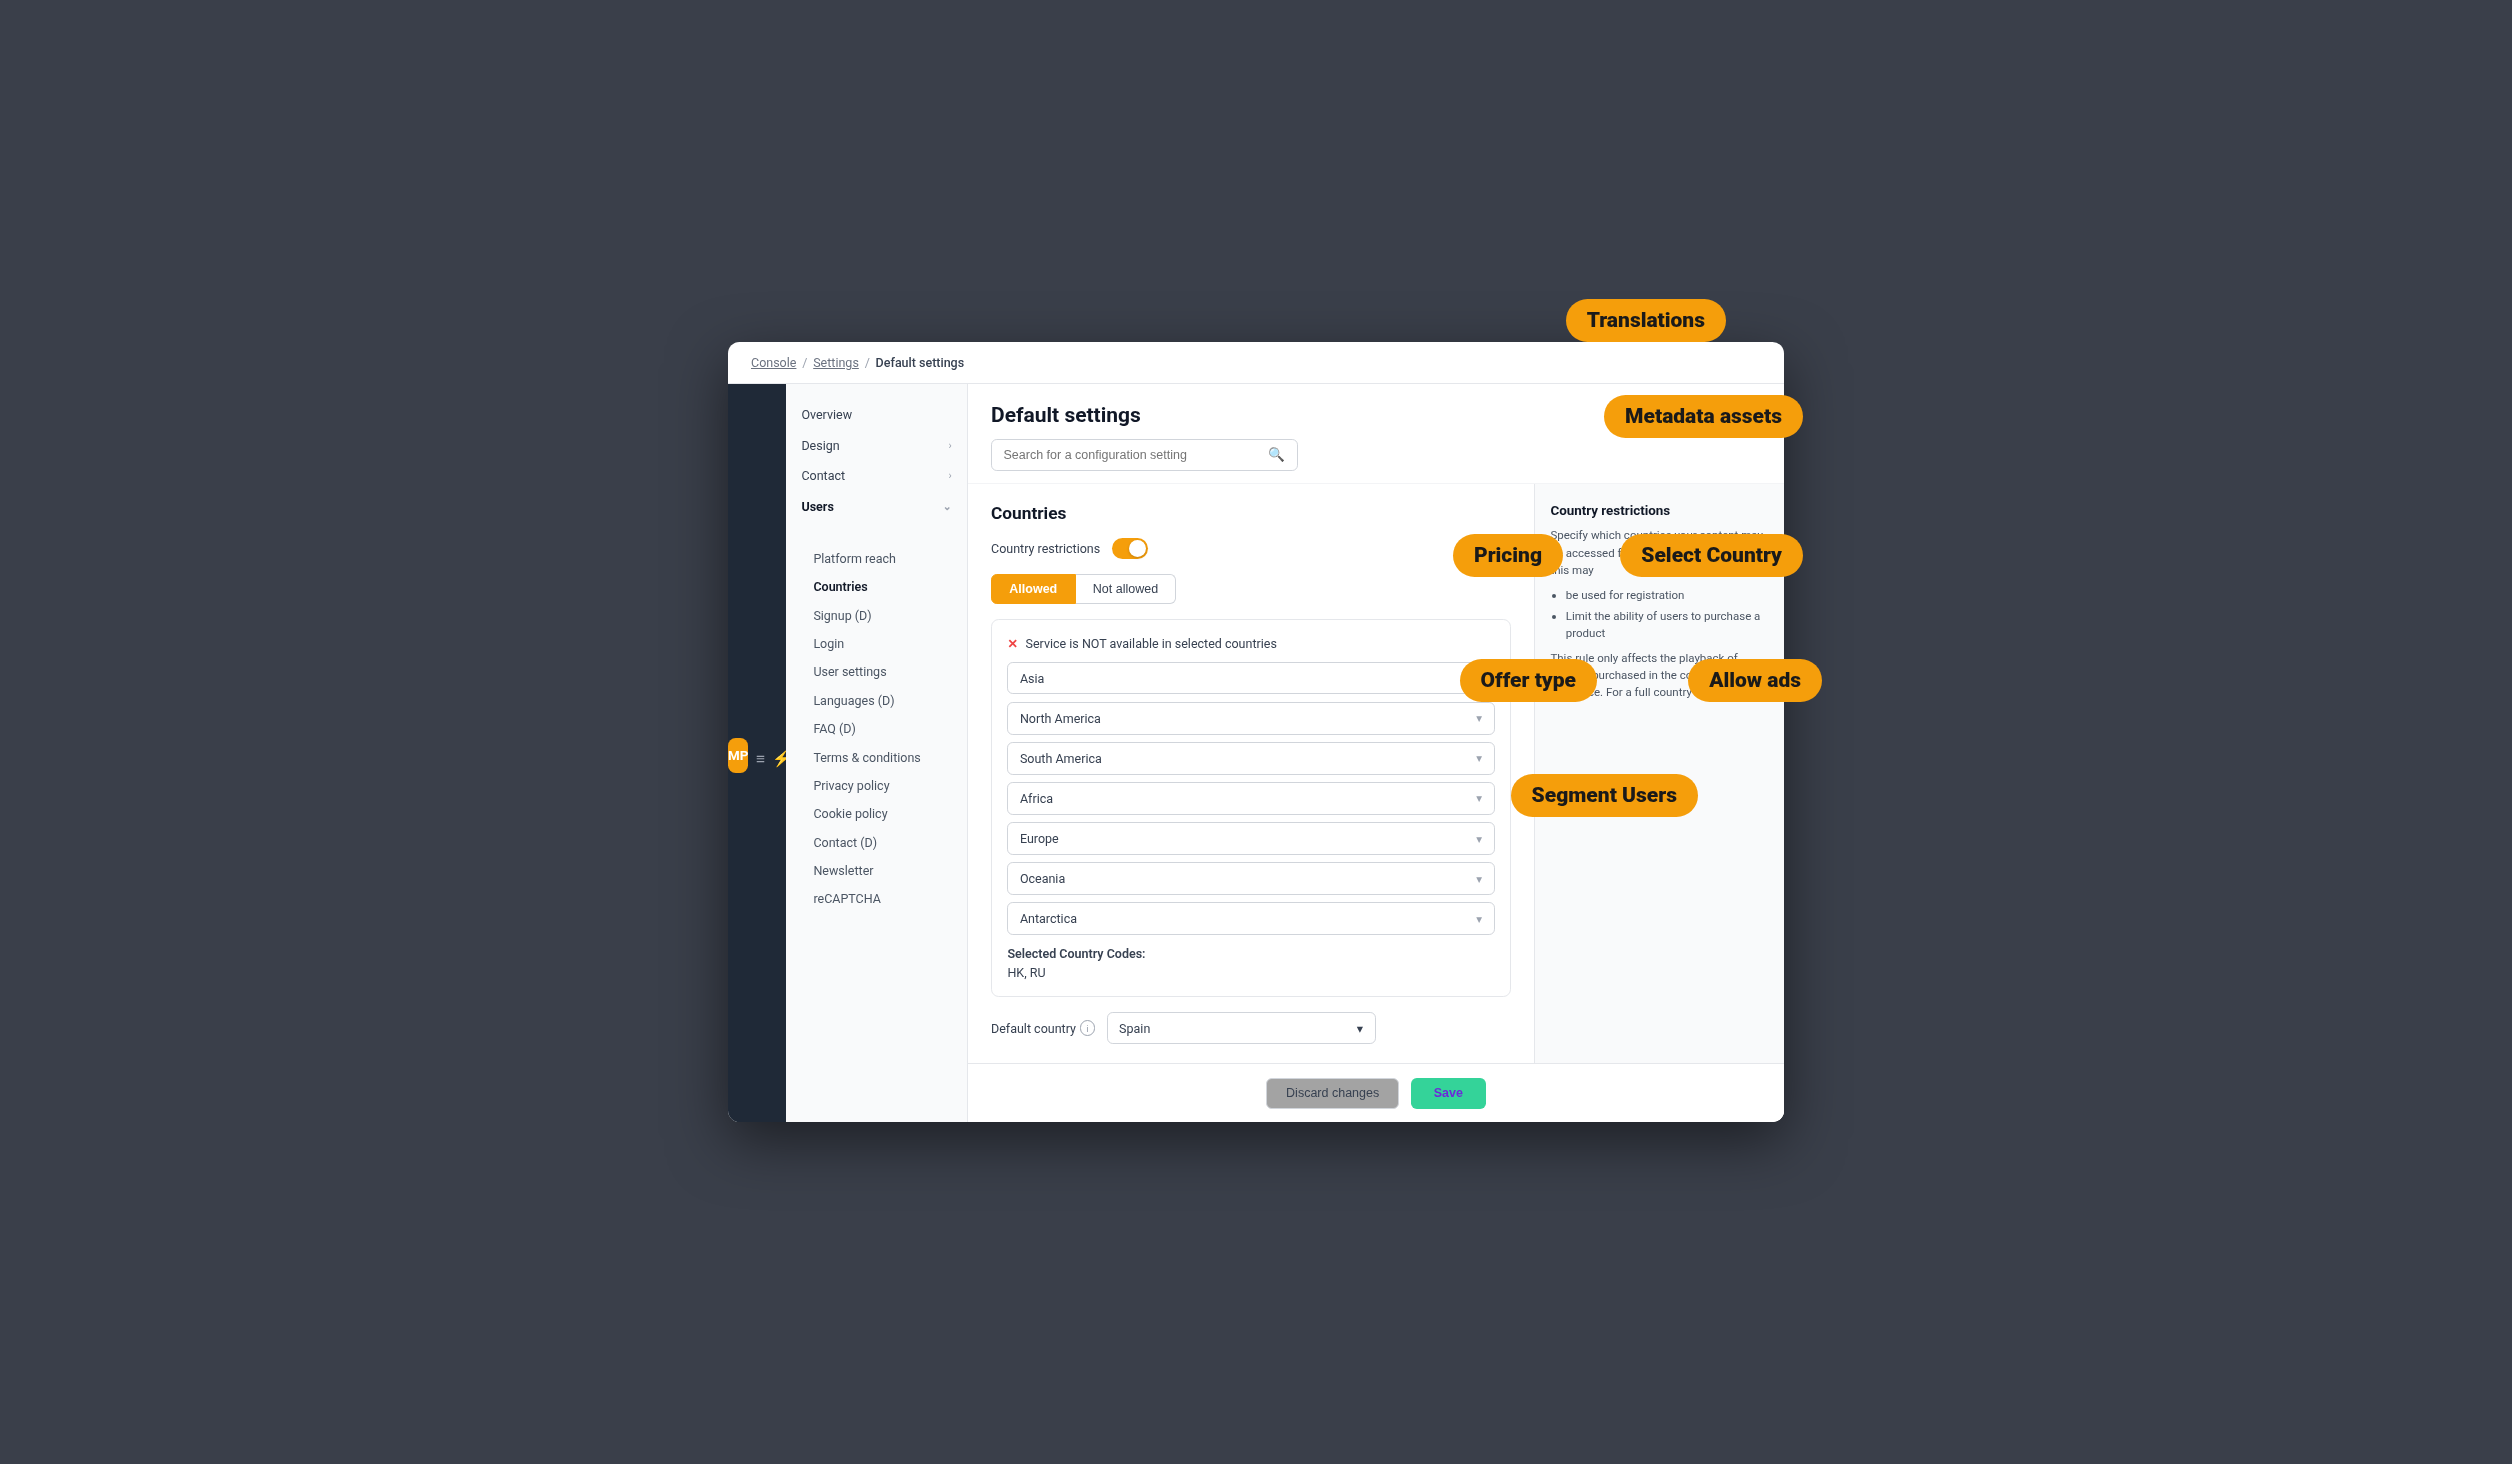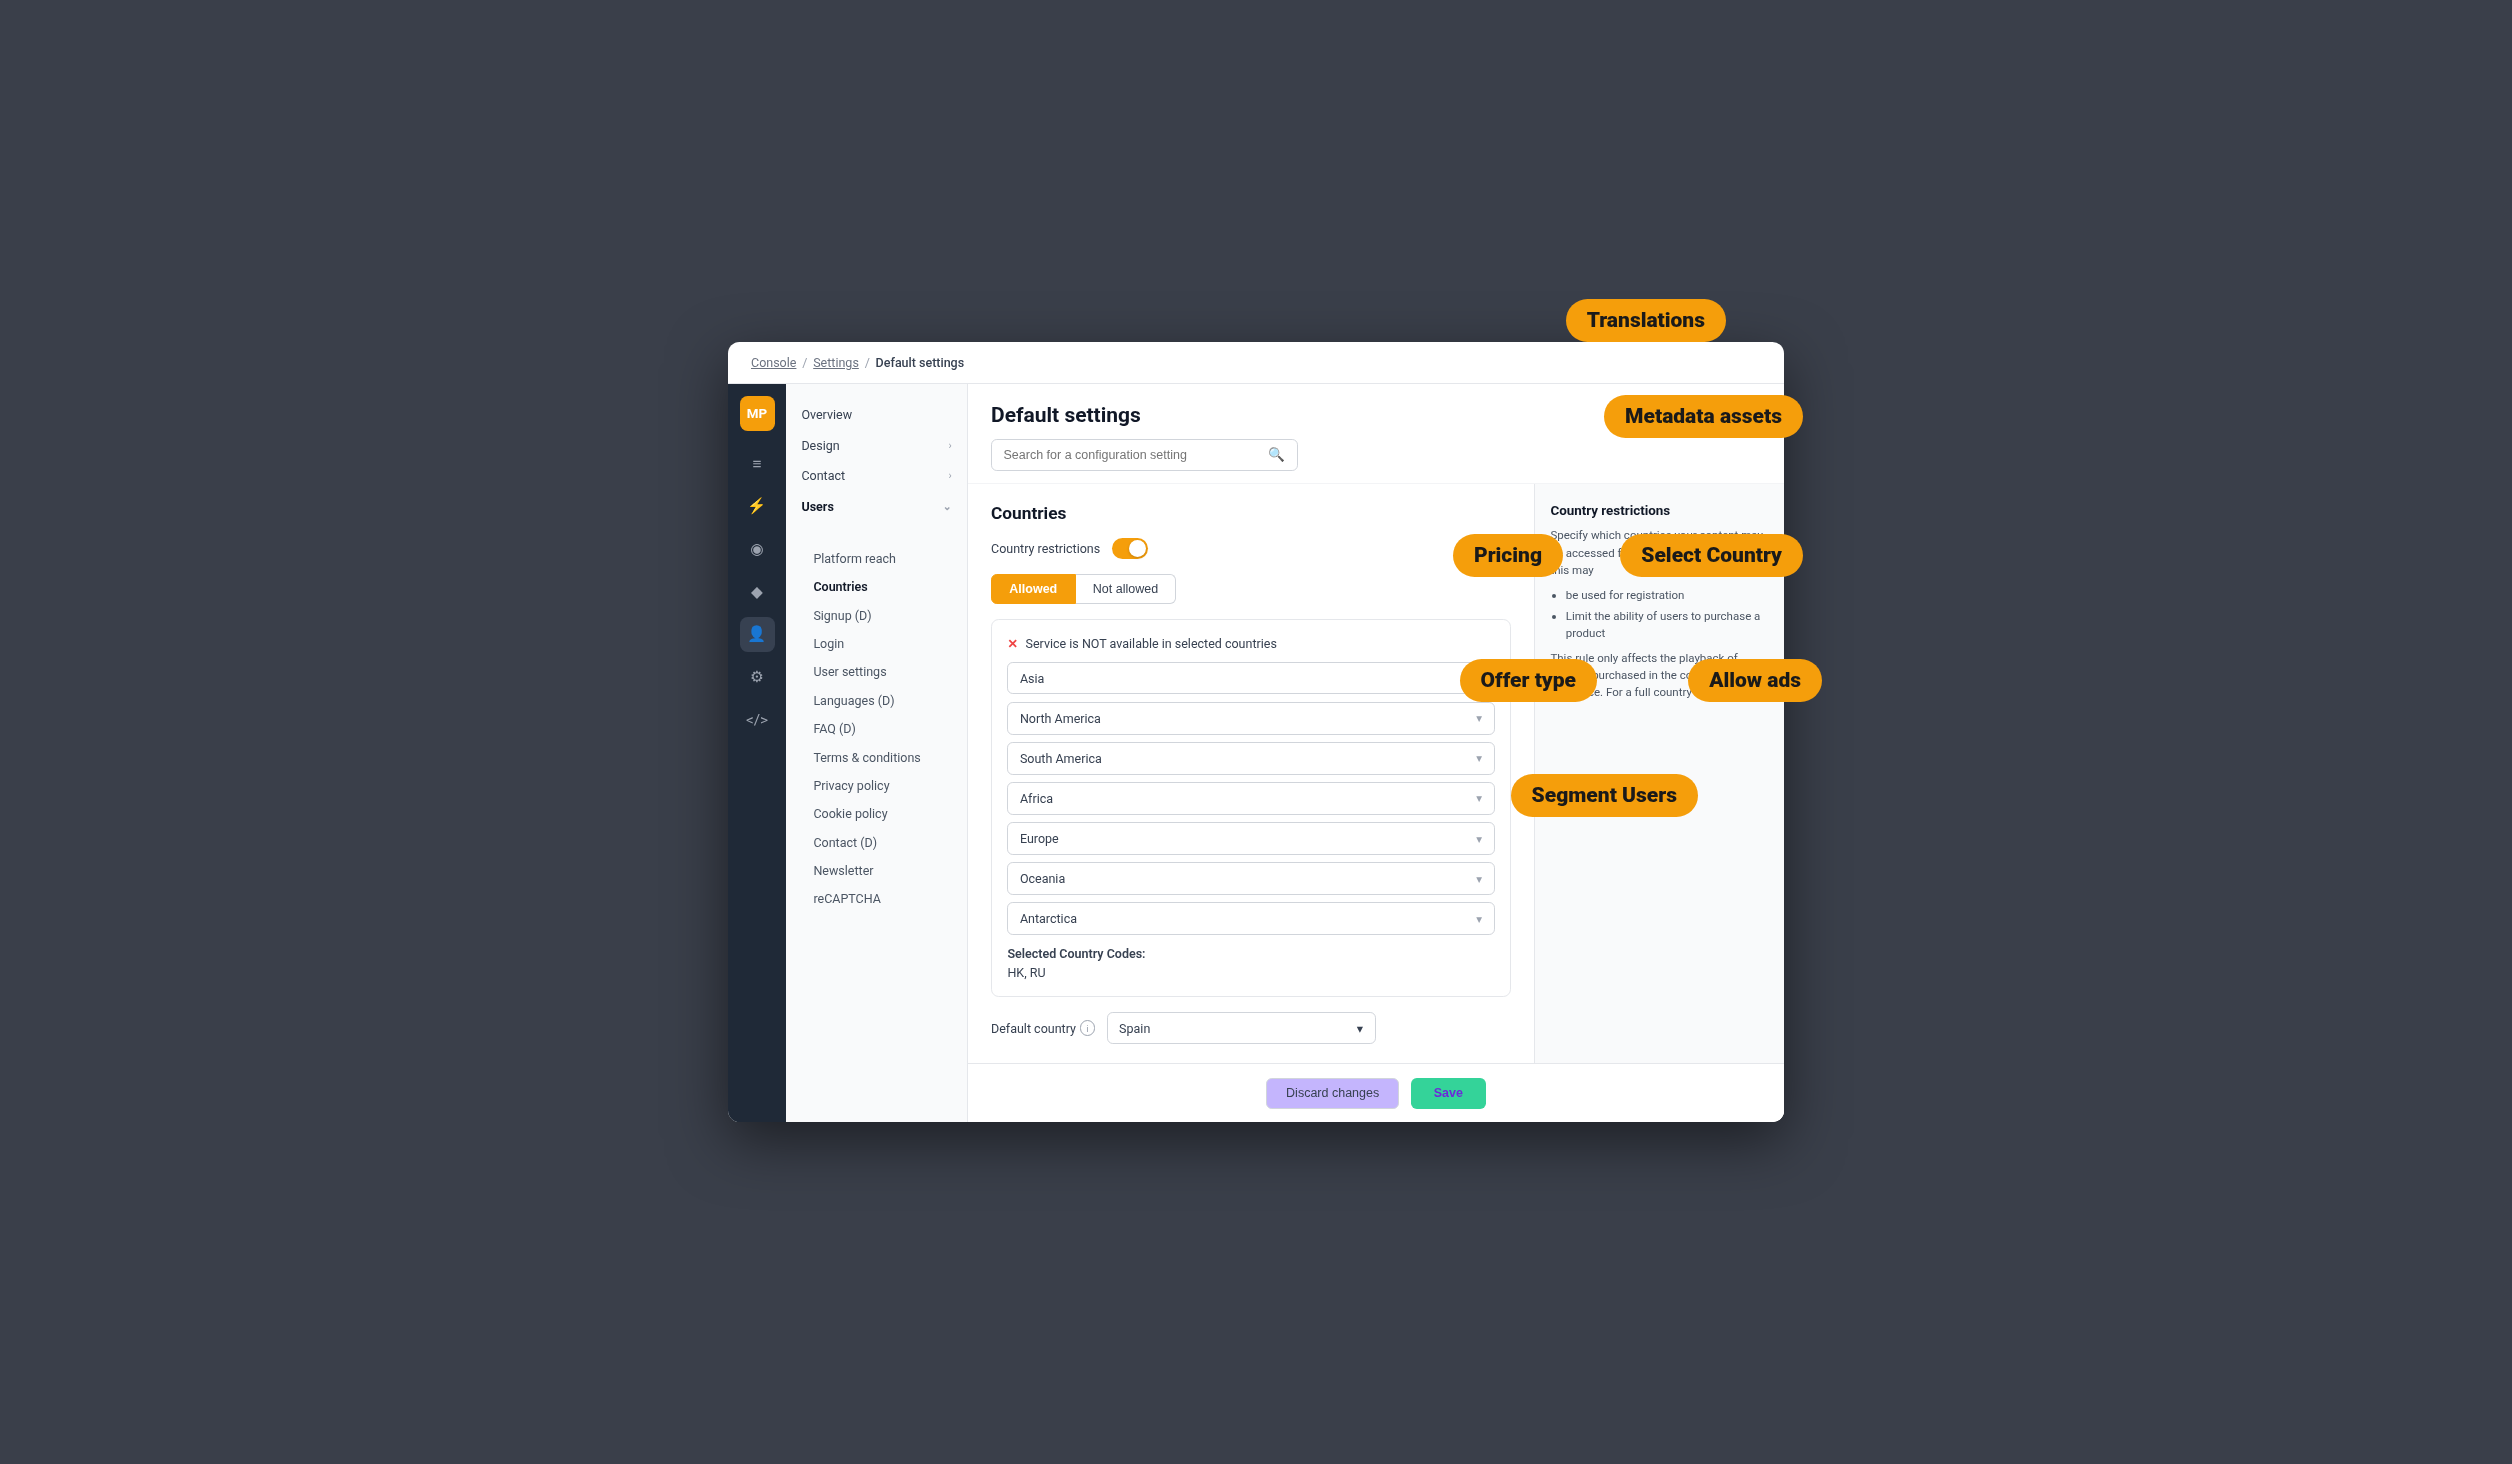--- a/index.html
+++ b/index.html
@@ -55,7 +55,7 @@
       width: 58px;
       background: #1f2937;
       display: flex;
-      flex-direction: column;
+      flex-direction: row;
       align-items: center;
       padding-top: 11.5px;
       gap: 7.7px;

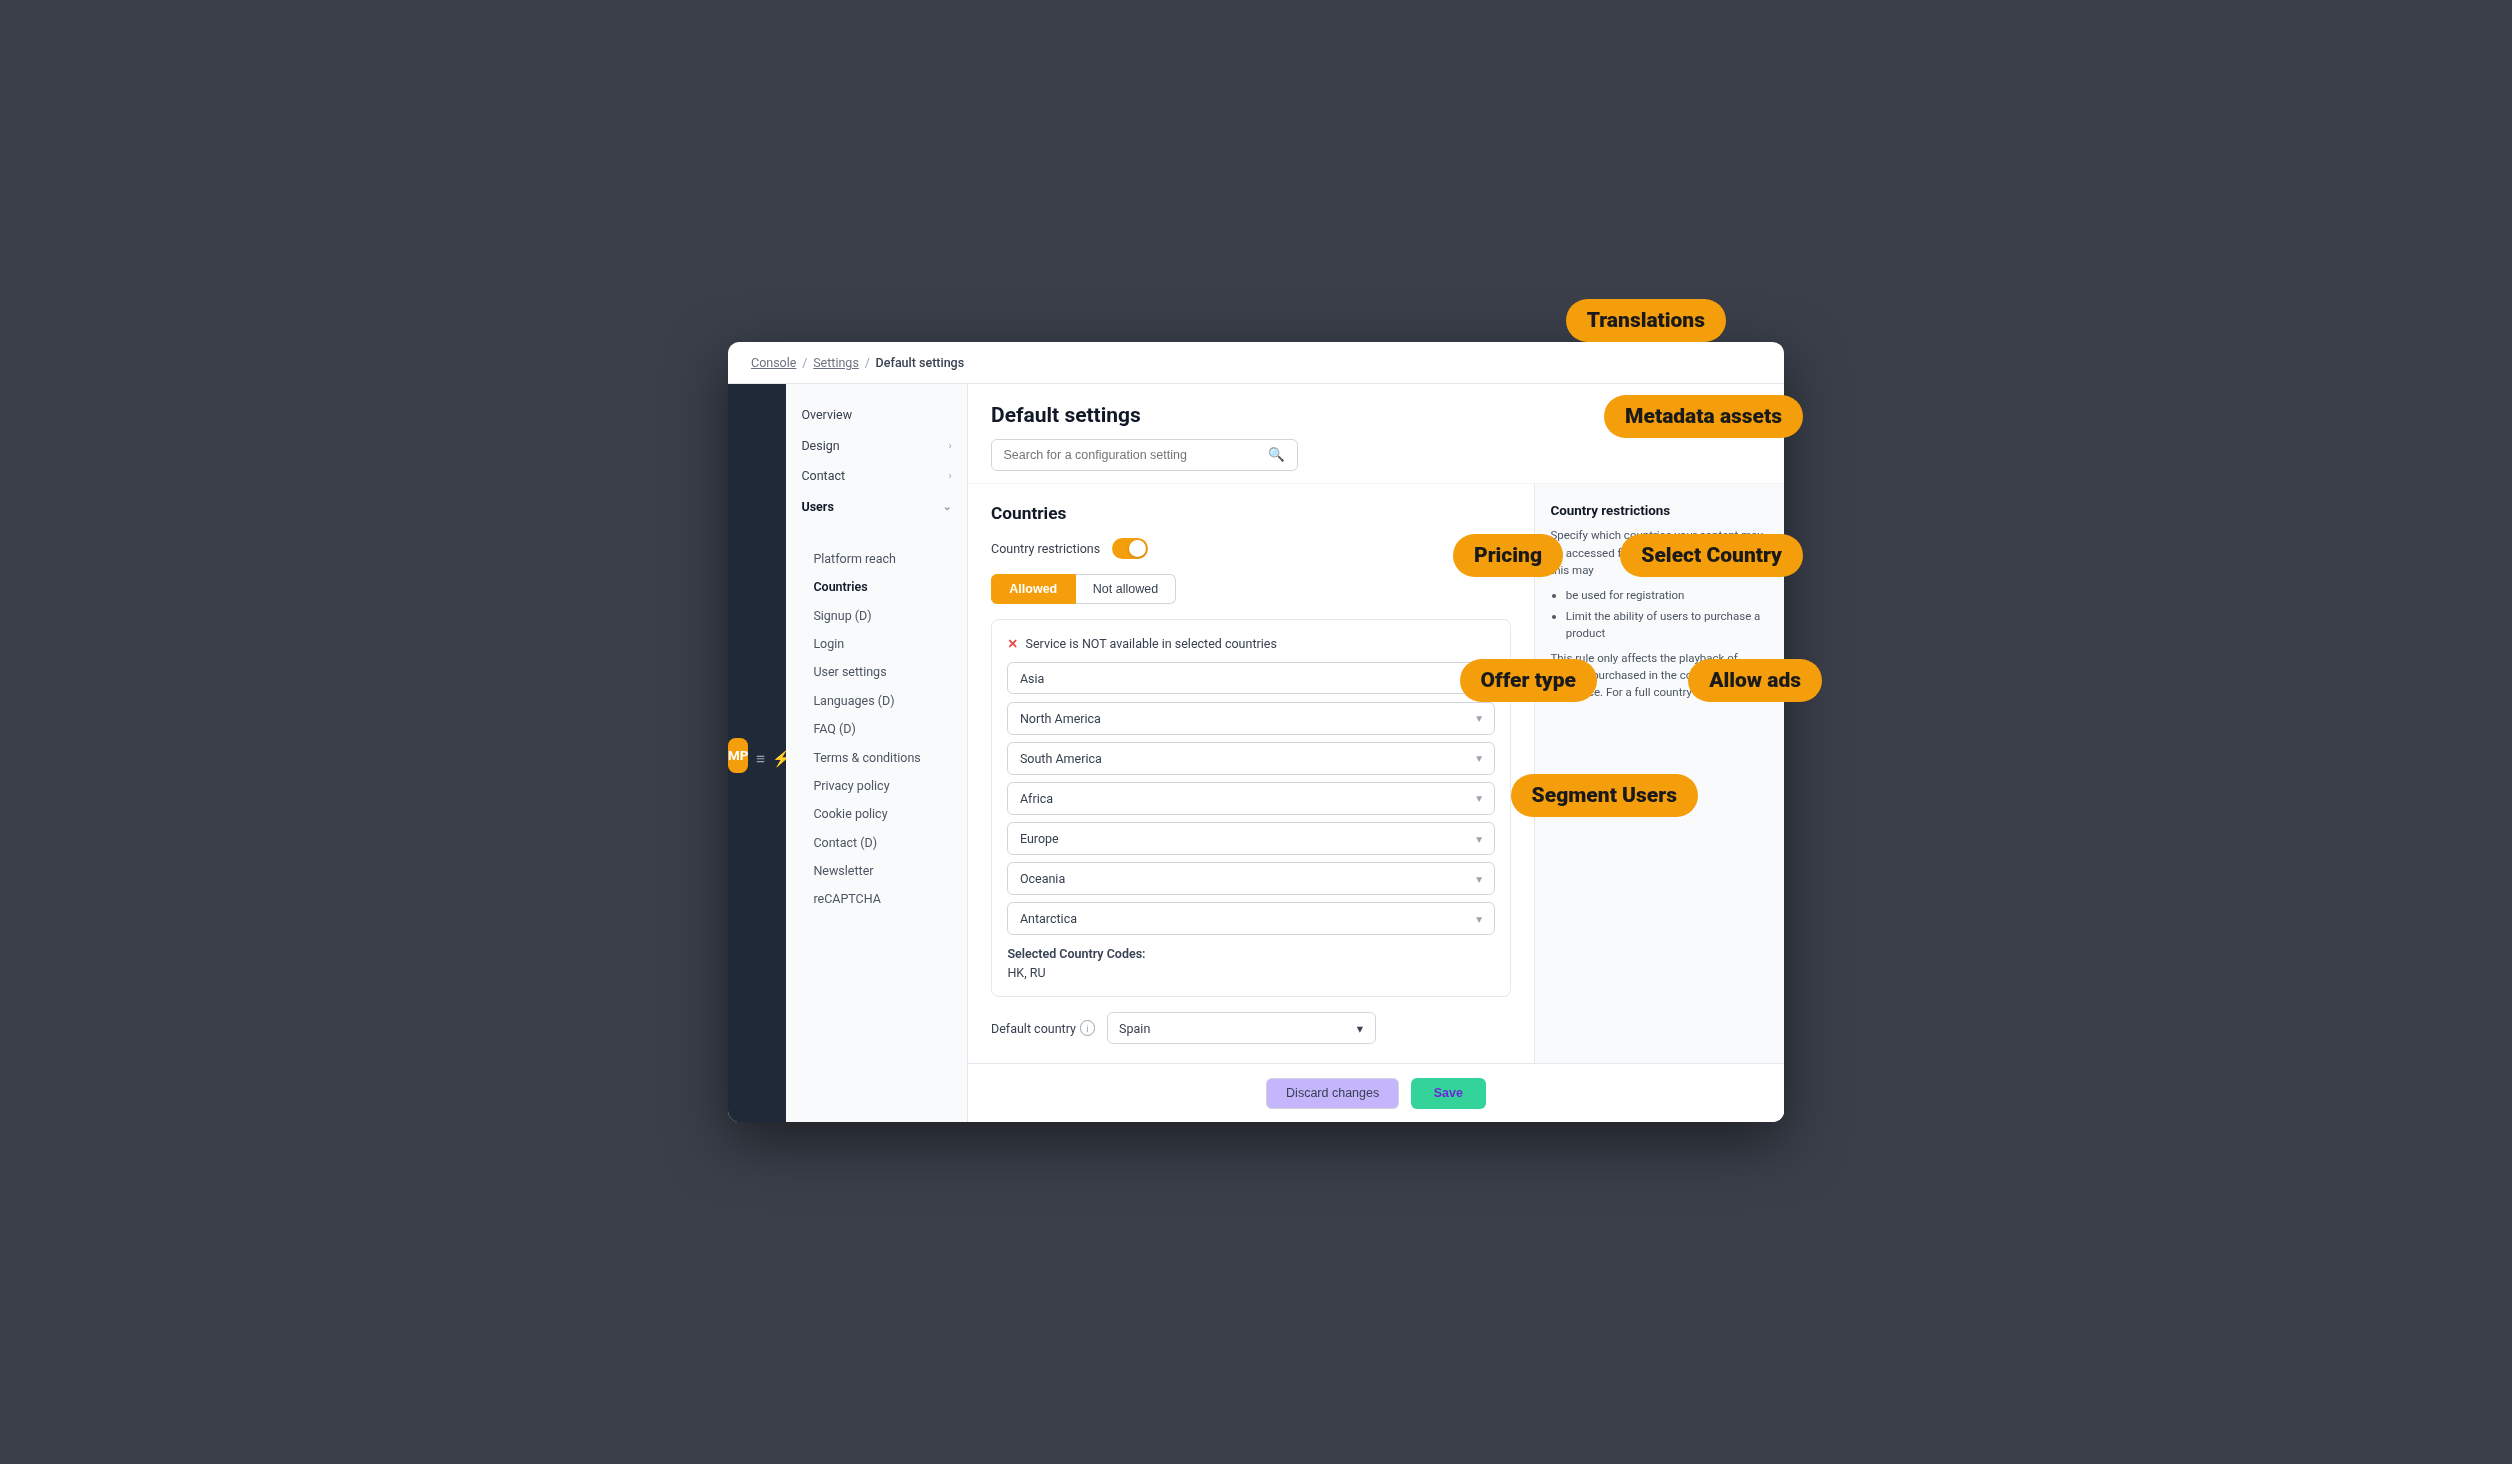--- a/index.html
+++ b/index.html
@@ -335,7 +335,7 @@
       padding: 7.7px 19px;
       border: 1px solid #d1d5db;
       border-radius: 5.8px;
-      background: #c4b5fd;
+      background: #a3a3a3;
       font-size: 12.5px;
       color: #374151;
       cursor: pointer;

